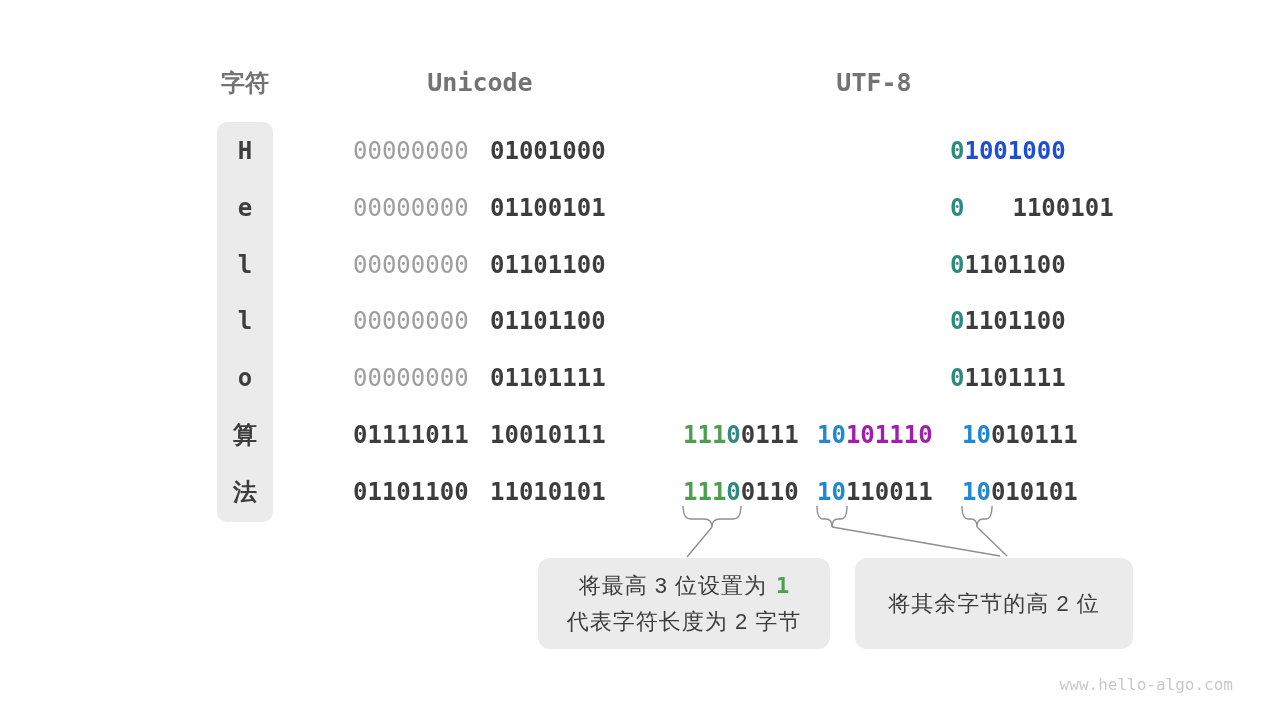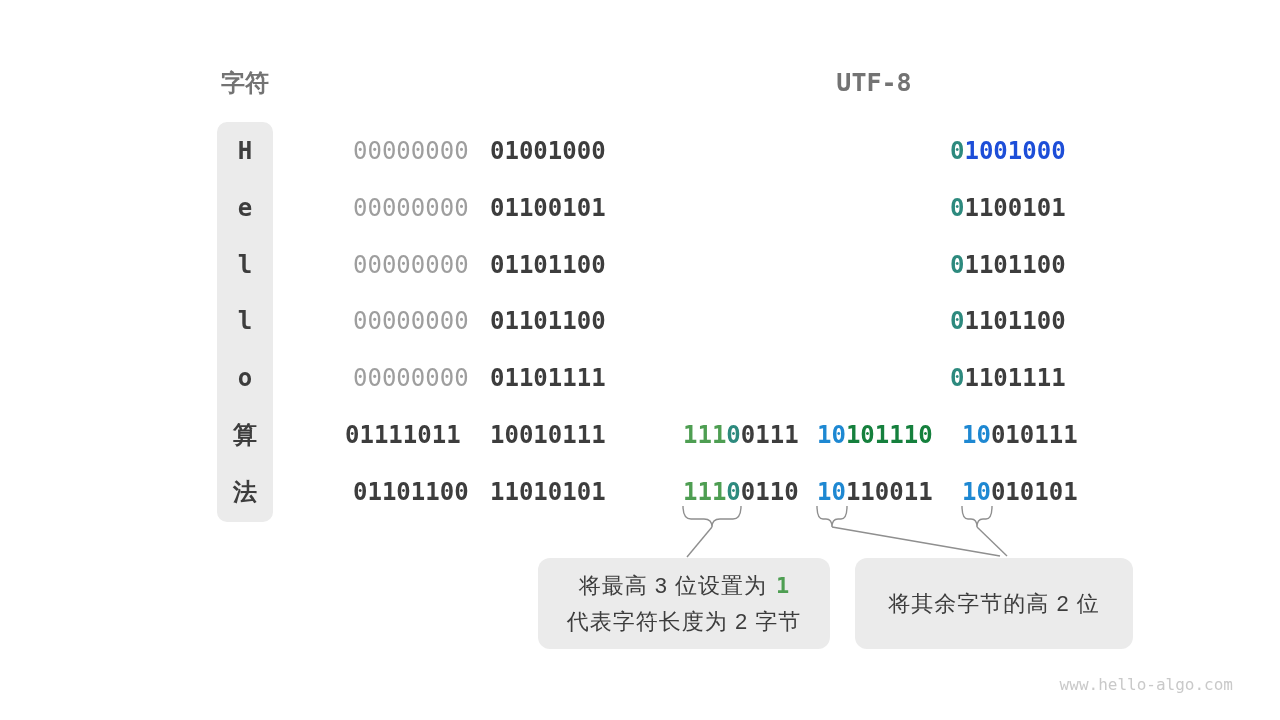--- a/index.html
+++ b/index.html
@@ -49,6 +49,7 @@
 <div id="canvas">
 
   <div class="hdr" style="left:217px;top:68px;width:56px;">字符</div>
+  <div class="hdr mono" style="left:380px;top:68px;width:200px;">Unicode</div>
   <div class="hdr mono" style="left:774px;top:68px;width:200px;">UTF-8</div>
 
   <div class="char-col-bg" style="background: rgb(235, 235, 235);"></div>

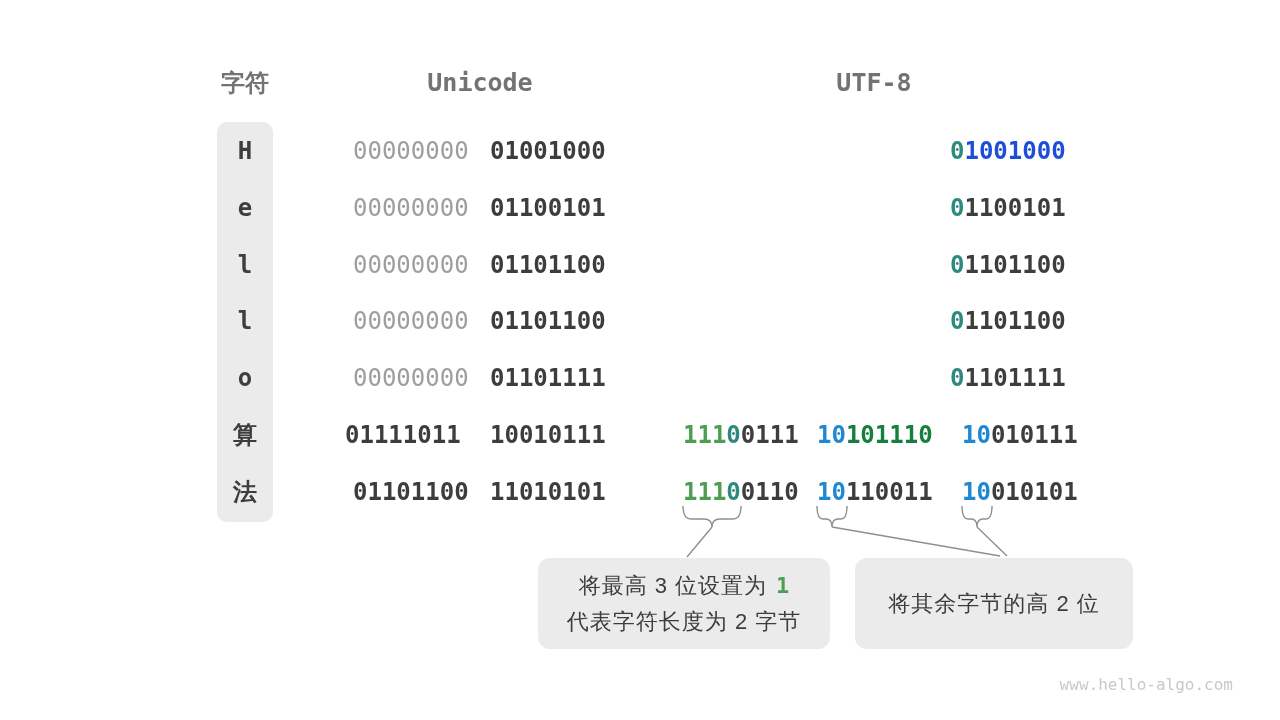--- a/index.html
+++ b/index.html
@@ -62,7 +62,7 @@
       <div class="char-cell" style="top: 192px;">e</div>
       <div class="byte" style="left: 353px; top: 193px;"><span class="muted" style="color: rgb(158, 158, 158);">00000000</span></div>
       <div class="byte" style="left: 490px; top: 193px;"><span style="color: rgb(61, 61, 61);">01100101</span></div>
-      <div class="byte" style="left: 950px; top: 193px;"><span style="color: rgb(45, 138, 126);">0</span><span style="color: rgb(61, 61, 61);">1100101</span></div>
+      <div class="byte" style="left: 950px; top: 193px;"><span style="color: rgb(45, 138, 126);">0</span><span style="color: rgb(61, 61, 61); padding-left: 48px;">1100101</span></div>
       <div class="char-cell" style="top: 249px;">l</div>
       <div class="byte" style="left: 353px; top: 250px;"><span class="muted" style="color: rgb(158, 158, 158);">00000000</span></div>
       <div class="byte" style="left: 490px; top: 250px;"><span style="color: rgb(61, 61, 61);">01101100</span></div>

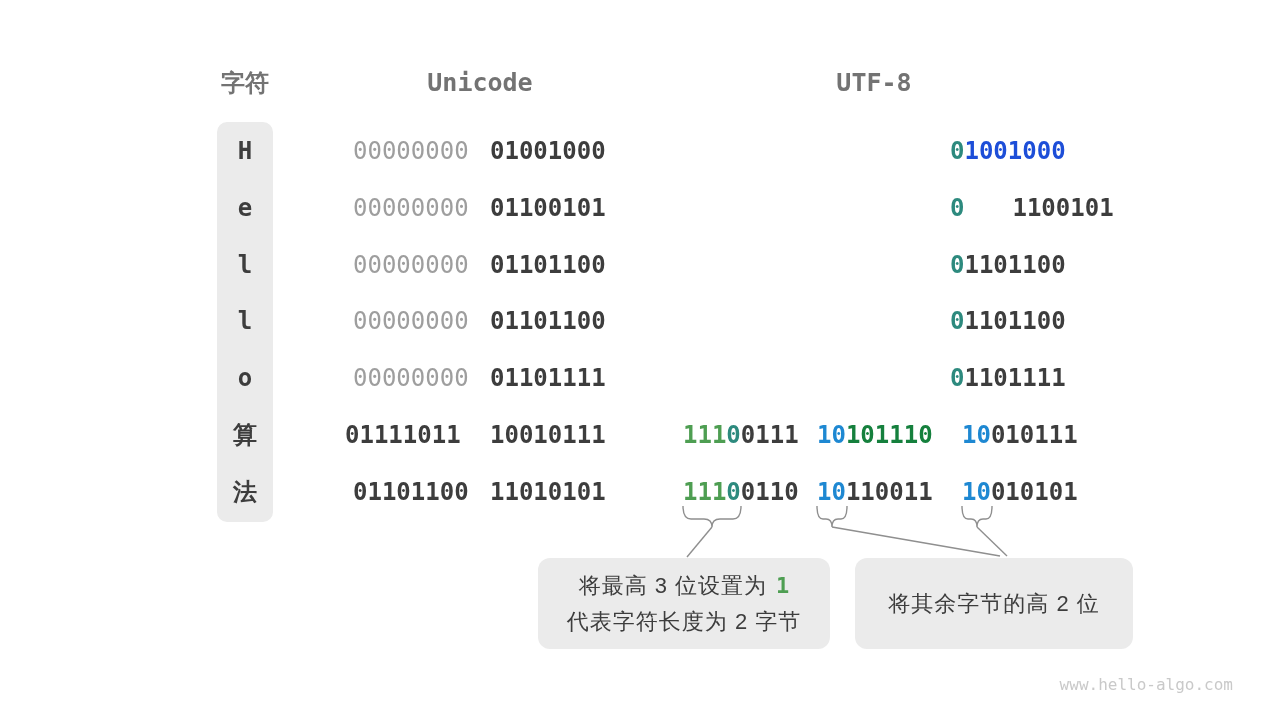--- a/index.html
+++ b/index.html
@@ -76,7 +76,7 @@
       <div class="byte" style="left: 490px; top: 363px;"><span style="color: rgb(61, 61, 61);">01101111</span></div>
       <div class="byte" style="left: 950px; top: 363px;"><span style="color: rgb(45, 138, 126);">0</span><span style="color: rgb(61, 61, 61); margin-top: 29px;">1101111</span></div>
       <div class="char-cell" style="top: 419px;">算</div>
-      <div class="byte" style="left: 345px; top: 420px; text-align: right;"><span style="color: rgb(61, 61, 61);">01111011</span></div>
+      <div class="byte" style="left: 353px; top: 420px; text-align: right;"><span style="color: rgb(61, 61, 61);">01111011</span></div>
       <div class="byte" style="left: 490px; top: 420px;"><span style="color: rgb(61, 61, 61);">10010111</span></div>
       <div class="byte" style="left: 683px; top: 420px;"><span style="color: rgb(78, 158, 82);">111</span><span style="color: rgb(45, 138, 126);">0</span><span style="color: rgb(61, 61, 61);">0111</span></div>
       <div class="byte" style="left: 817px; top: 420px;"><span style="color: rgb(30, 136, 210);">10</span><span style="color: #15803d;">101110</span></div>

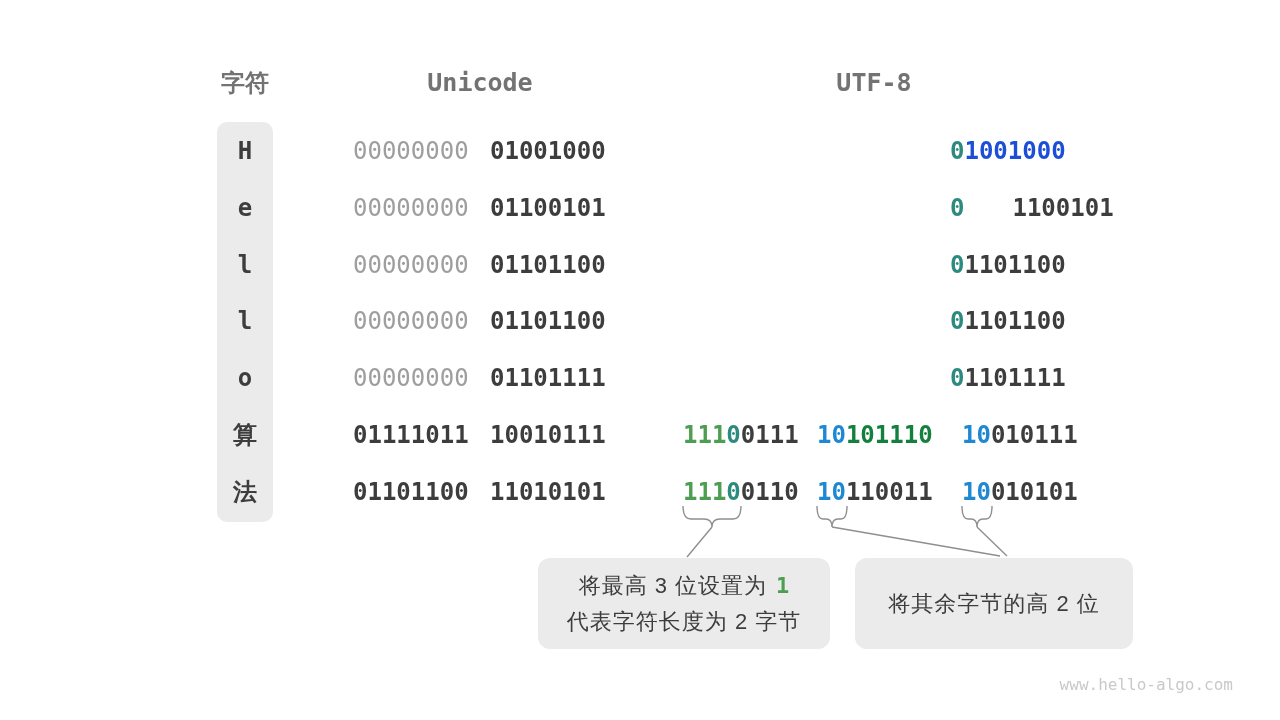--- a/index.html
+++ b/index.html
@@ -79,7 +79,7 @@
       <div class="byte" style="left: 353px; top: 420px; text-align: right;"><span style="color: rgb(61, 61, 61);">01111011</span></div>
       <div class="byte" style="left: 490px; top: 420px;"><span style="color: rgb(61, 61, 61);">10010111</span></div>
       <div class="byte" style="left: 683px; top: 420px;"><span style="color: rgb(78, 158, 82);">111</span><span style="color: rgb(45, 138, 126);">0</span><span style="color: rgb(61, 61, 61);">0111</span></div>
-      <div class="byte" style="left: 817px; top: 420px;"><span style="color: rgb(30, 136, 210);">10</span><span style="color: #15803d;">101110</span></div>
+      <div class="byte" style="left: 817px; top: 420px;"><span style="color: rgb(30, 136, 210);">10</span><span style="color: #a21caf;">101110</span></div>
       <div class="byte" style="left: 962px; top: 420px;"><span style="color: rgb(30, 136, 210);">10</span><span style="color: rgb(61, 61, 61);">010111</span></div>
       <div class="char-cell" style="top: 476px;">法</div>
       <div class="byte" style="left: 353px; top: 477px;"><span style="color: rgb(61, 61, 61);">01101100</span></div>

